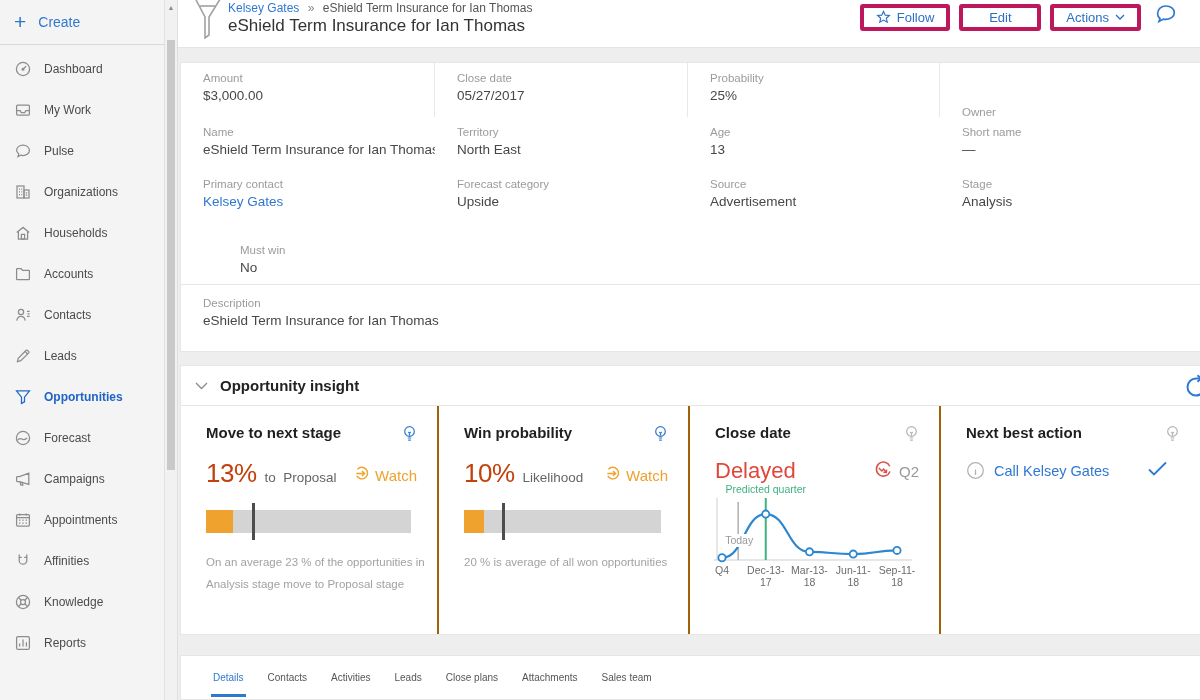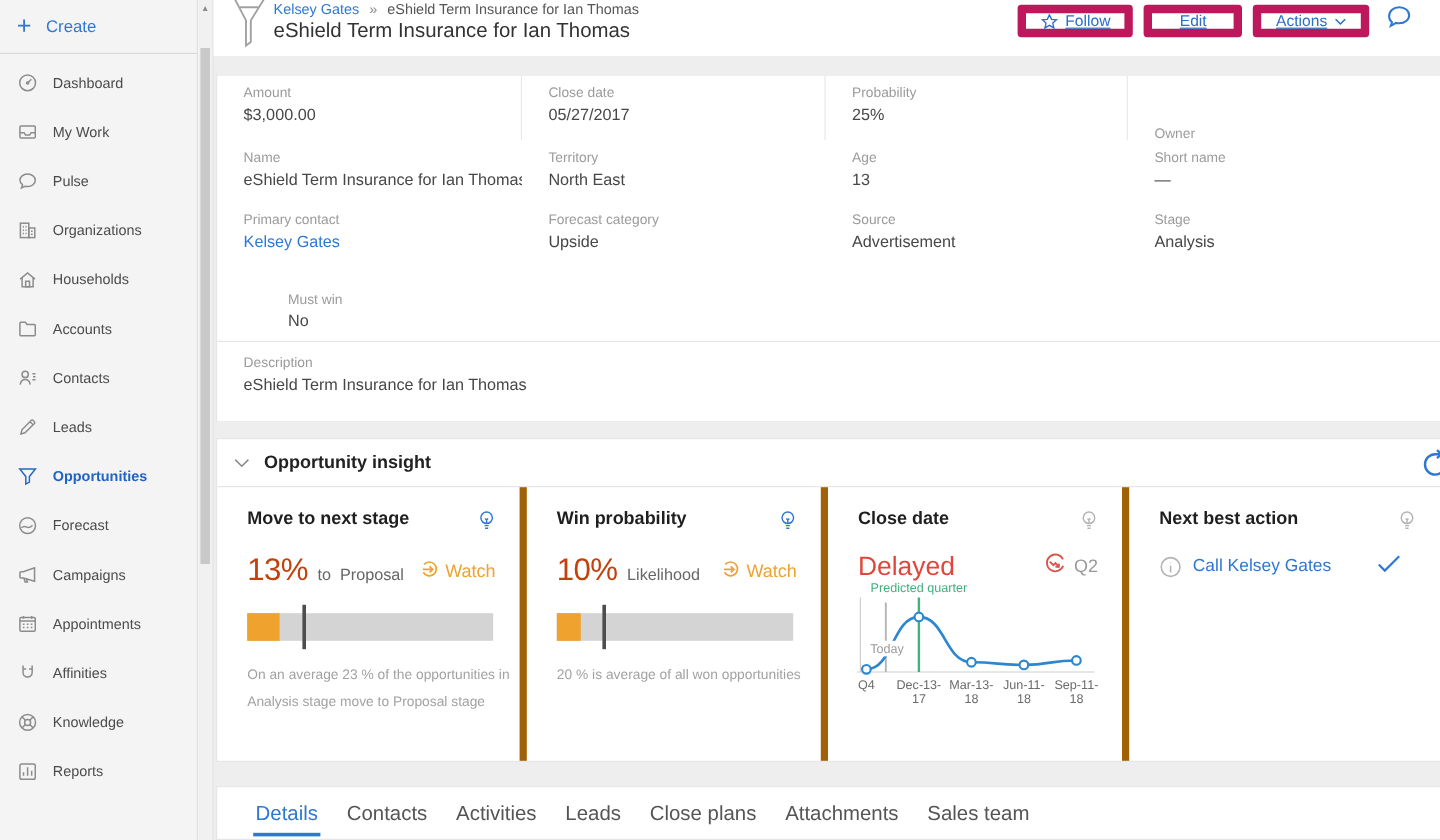--- a/index.html
+++ b/index.html
@@ -30,7 +30,7 @@
   .crumb-sep { color:#888; margin:0 5px; }
   .page-title { position:absolute; left:50px; top:16px; font-size:17px; color:#333; white-space:nowrap; }
   .hdr-buttons { position:absolute; right:22px; top:3px; display:flex; gap:9px; align-items:center; }
-  .btn { min-width:82px; height:27px; background:#fff; border:7px solid #be185d; border-radius:3px; color:#2a6fc8; font-size:13px; display:flex; align-items:center; justify-content:center; gap:6px; cursor:pointer; padding:0 12px;text-decoration:underline; }
+  .btn { min-width:82px; height:27px; background:#fff; border:4px solid #be185d; border-radius:3px; color:#2a6fc8; font-size:13px; display:flex; align-items:center; justify-content:center; gap:6px; cursor:pointer; padding:0 12px; }
   .btn svg { display:block; }
   .bubble-btn { color:#2f78d2; margin-left:3px; cursor:pointer; }
 

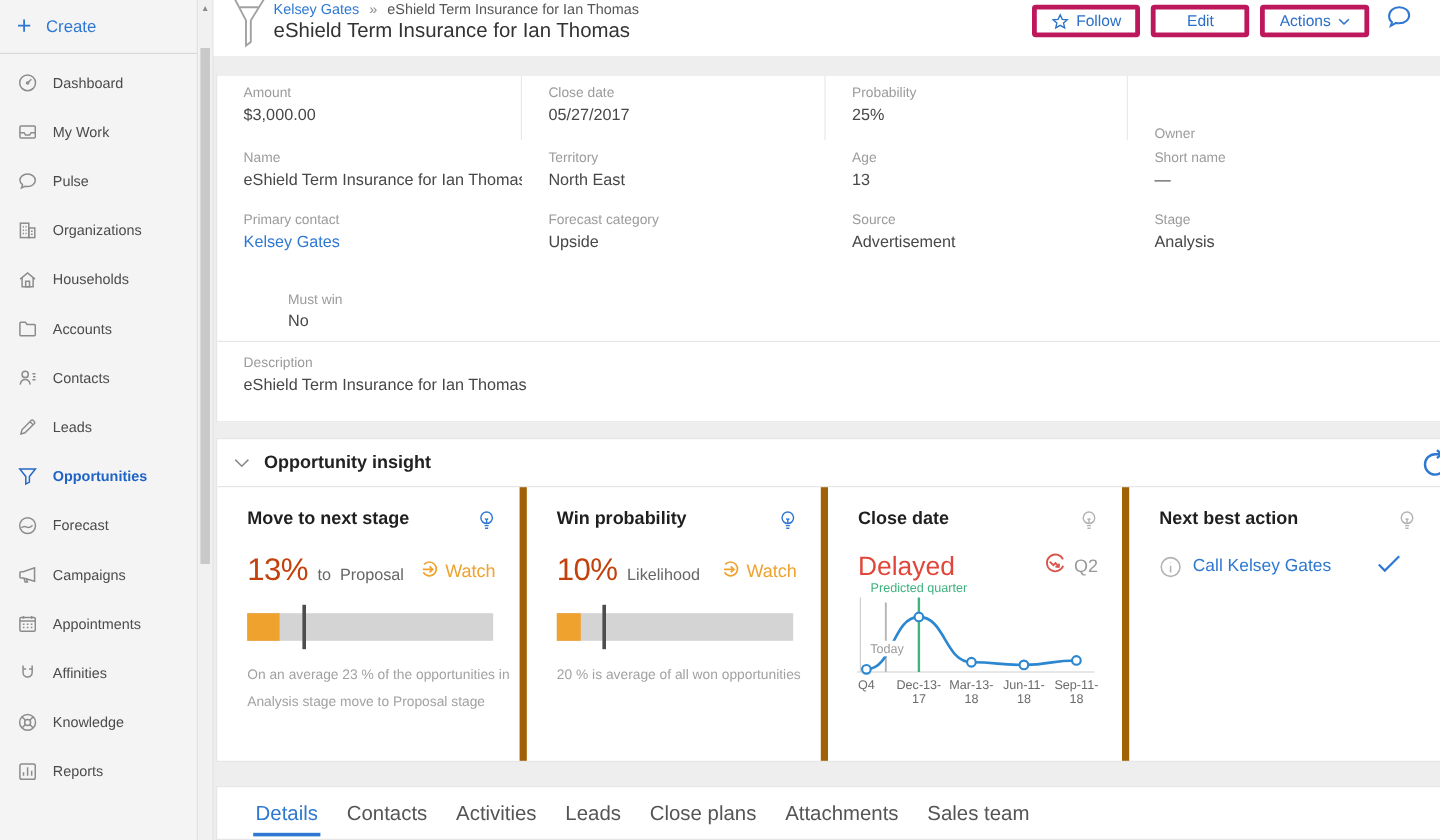--- a/index.html
+++ b/index.html
@@ -56,7 +56,7 @@
   .sec-title { font-size:15px; font-weight:bold; color:#222; margin-left:12px; }
   .refresh { position:absolute; right:-9px; top:8px; color:#2f78d2; cursor:pointer; }
   .insight-cards { position:absolute; top:40px; bottom:0; left:0; right:0; display:grid; grid-template-columns:258px 251px 251px 1fr; }
-  .icard { border-right:6px solid #a16207; padding:18px 20px 0 25px; position:relative; }
+  .icard { border-right:2px solid #a16207; padding:18px 20px 0 25px; position:relative; }
   .icard:last-child { border-right:none; }
   .icard-title-row { display:flex; justify-content:space-between; align-items:flex-start; }
   .icard-title { font-size:15px; font-weight:bold; color:#1f1f1f; }

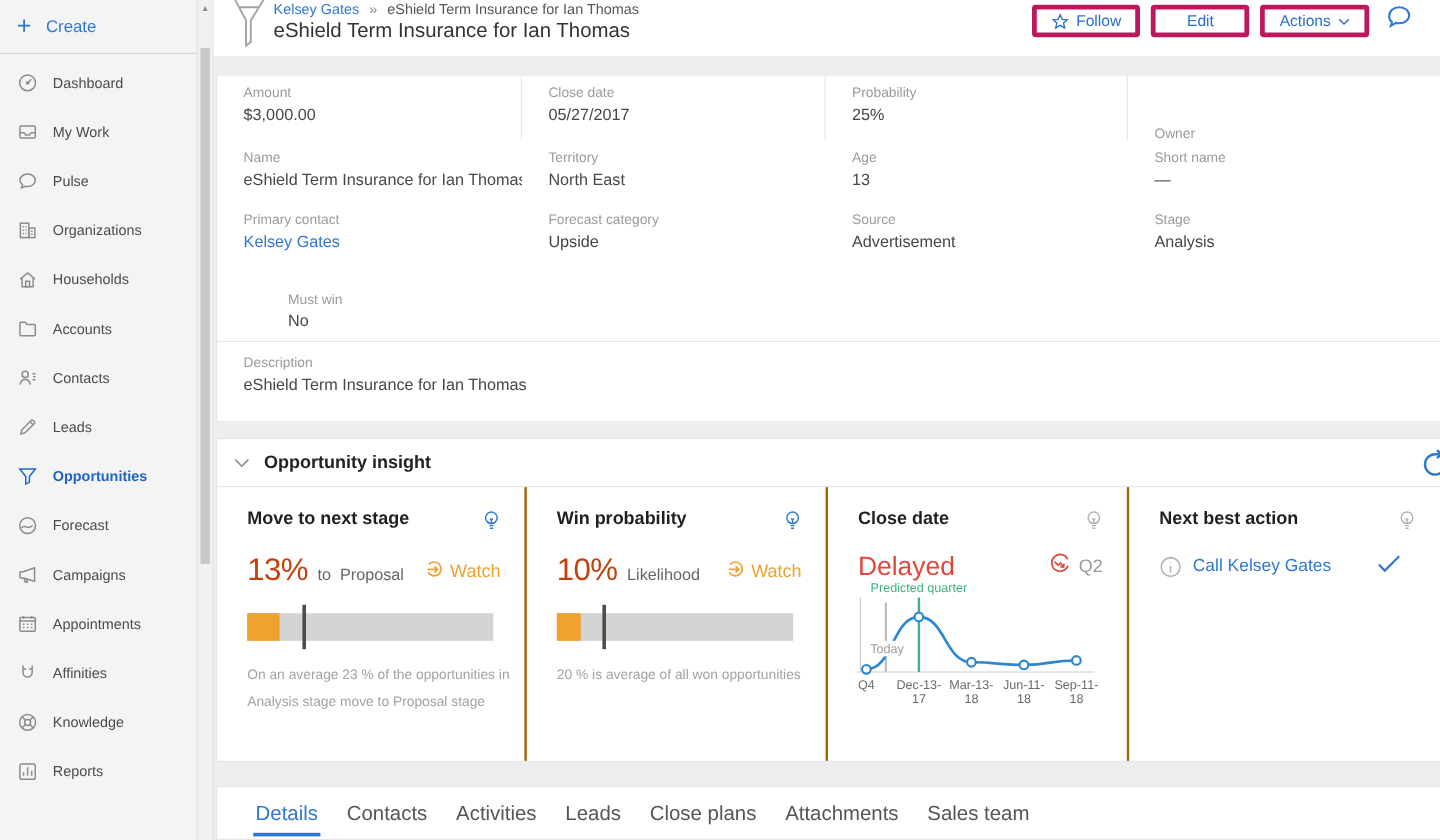--- a/index.html
+++ b/index.html
@@ -85,7 +85,7 @@
 
   
   .tabs-bar { position:absolute; left:180px; right:0; top:655px; height:45px; background:#fff; border:1px solid #e6e6e6; border-right:none; display:flex; align-items:center; padding-left:20px; }
-  .tab { position:relative; height:100%; display:flex; align-items:center; padding:0 12px; font-size:17px; color:#555; cursor:pointer; white-space:nowrap; }
+  .tab { position:relative; height:100%; display:flex; align-items:center; padding:0 12px; font-size:10px; color:#555; cursor:pointer; white-space:nowrap; }
   .tab.active { color:#2f78d2; }
   .tab.active::after { content:""; position:absolute; left:10px; right:10px; bottom:2px; height:3px; background:#2f78d2; }
 </style>

